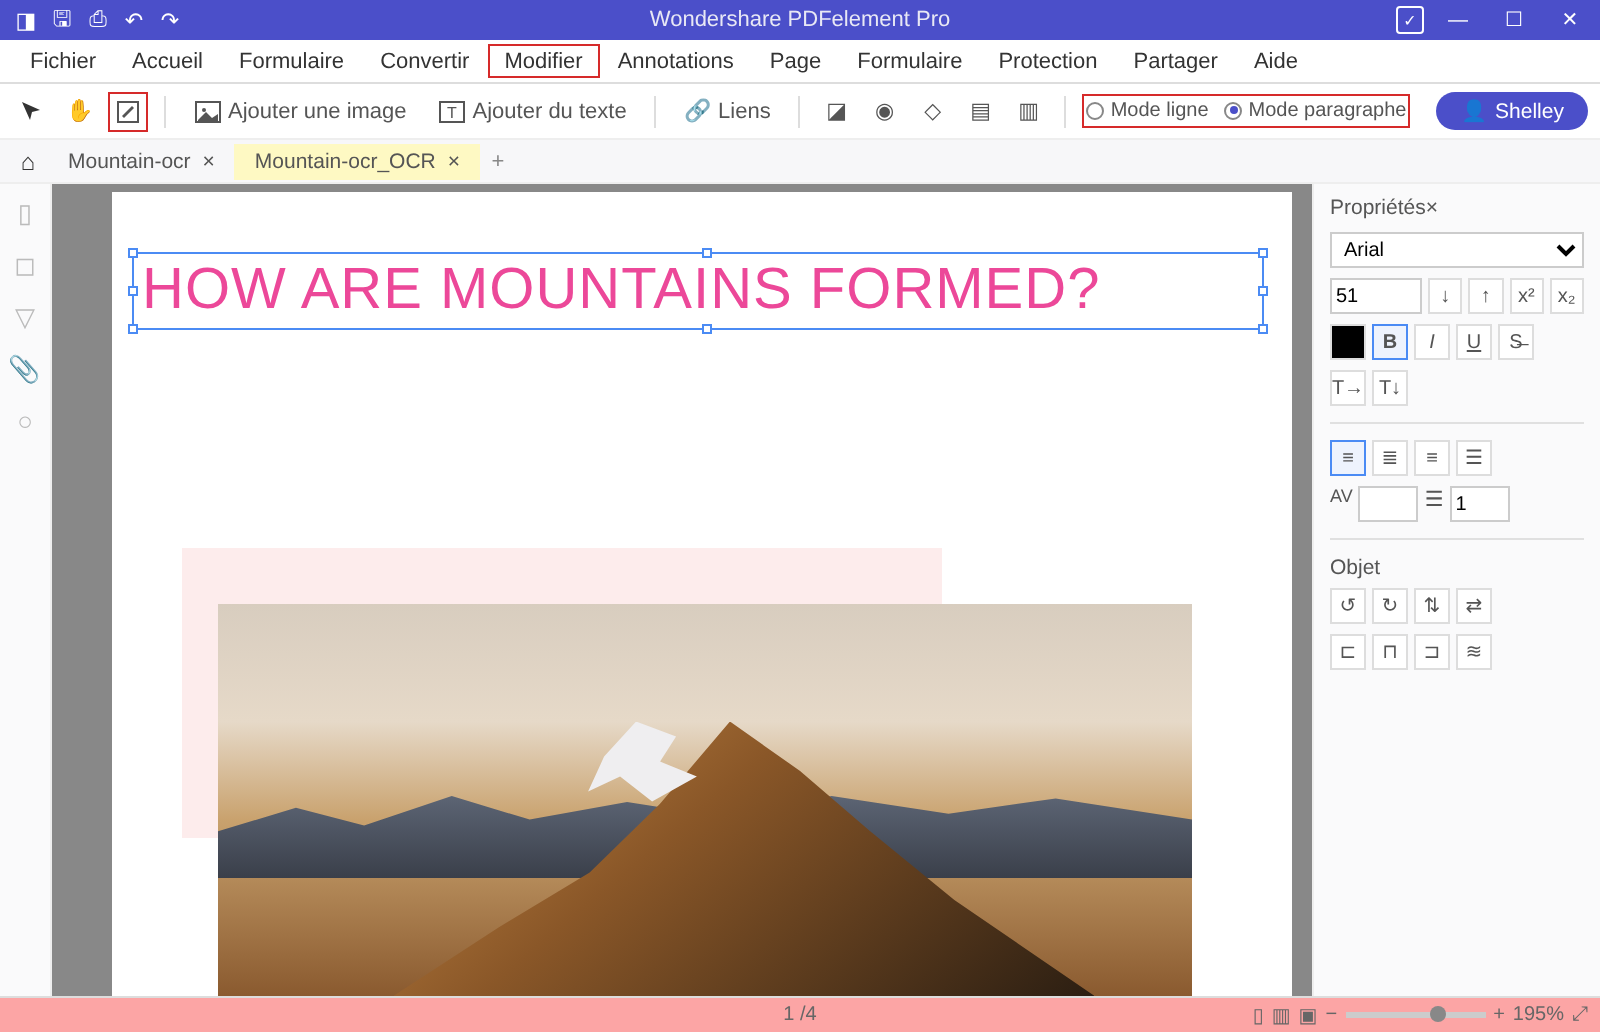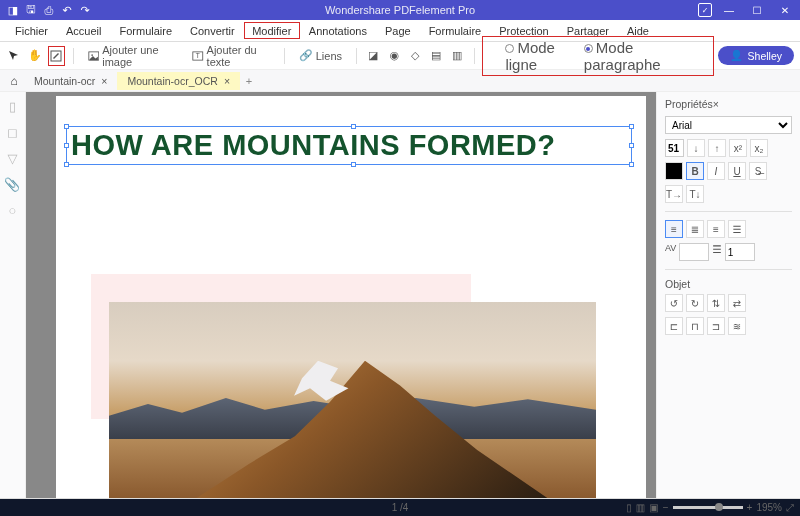--- a/index.html
+++ b/index.html
@@ -18,7 +18,7 @@
 .toolbar .tbtn.hl{border:1.5px solid #d62a2a}
 .toolbar .tgrp{display:flex;align-items:center;gap:3px;padding:0 6px;color:#555;font-size:11px}
 .toolbar .sep{width:1px;height:16px;background:#ddd;margin:0 4px}
-.toolbar .modes{display:flex;align-items:center;gap:8px;border:1.5px solid #d62a2a;padding:2px 22px;font-size:15px;color:#555}
+.toolbar .modes{display:flex;align-items:center;gap:8px;border:1.5px solid #d62a2a;padding:2px 1px;font-size:10px;color:#555}
 .toolbar .radio{width:9px;height:9px;border:1px solid #888;border-radius:50%;display:inline-block;margin-right:3px;vertical-align:middle;position:relative}
 .toolbar .radio.on::after{content:"";position:absolute;inset:1.5px;background:#4b4fc9;border-radius:50%}
 .toolbar .userbtn{margin-left:auto;background:#4b4fc9;color:#fff;border-radius:11px;padding:3px 12px;font-size:10.5px;display:flex;align-items:center;gap:4px}

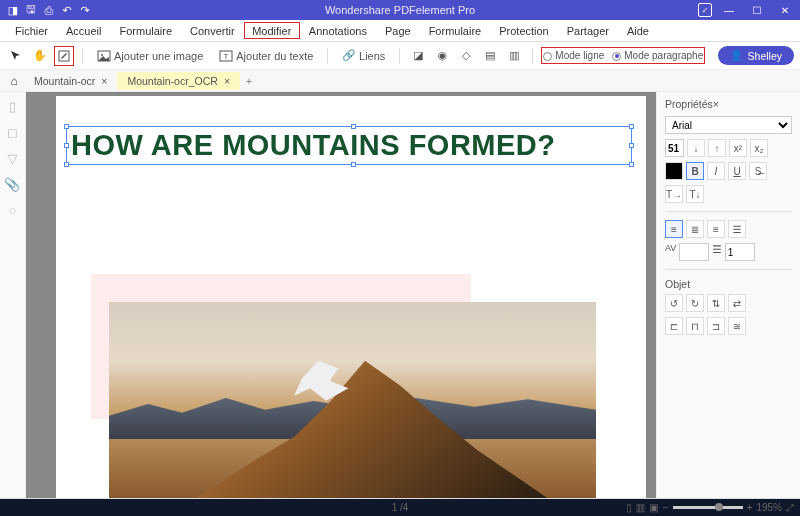--- a/index.html
+++ b/index.html
@@ -32,7 +32,7 @@
 .lside span{width:16px;height:16px;display:flex;align-items:center;justify-content:center;font-size:13px}
 .canvas{flex:1;background:#888;position:relative;overflow:hidden}
 .page{position:absolute;left:30px;top:4px;right:10px;bottom:0;background:#fff}
-.seltext{position:absolute;left:10px;top:30px;right:14px;border:1px solid #4b8bf4;padding:2px 4px;font-family:Arial,sans-serif;font-weight:700;font-size:29px;letter-spacing:0.5px;color:#14532d}
+.seltext{position:absolute;left:10px;top:30px;right:14px;border:1px solid #4b8bf4;padding:2px 4px;font-family:Arial,sans-serif;font-weight:400;font-size:29px;letter-spacing:0.5px;color:#ec4899}
 .selhandle{position:absolute;width:5px;height:5px;background:#fff;border:1px solid #4b8bf4}
 .pinkbox{position:absolute;left:35px;top:178px;width:380px;height:145px;background:#fdecec}
 .photo{position:absolute;left:53px;top:206px;right:50px;bottom:0;overflow:hidden}

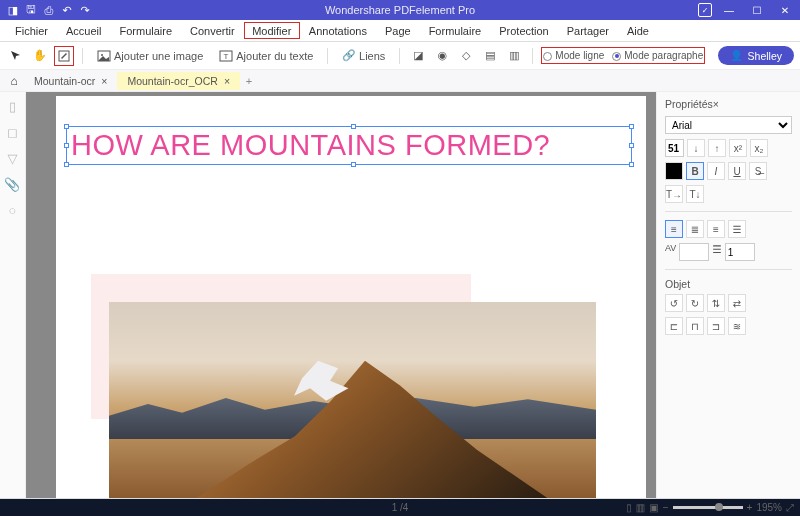--- a/index.html
+++ b/index.html
@@ -191,7 +191,7 @@
       <select style="flex:1"><option>Arial</option></select>
     </div>
     <div class="row">
-      <input style="width: 19px; font-weight: bold;" value="51">
+      <input style="width: 46px;" value="51">
       <div class="ibtn">↓</div>
       <div class="ibtn">↑</div>
       <div class="ibtn">x²</div>

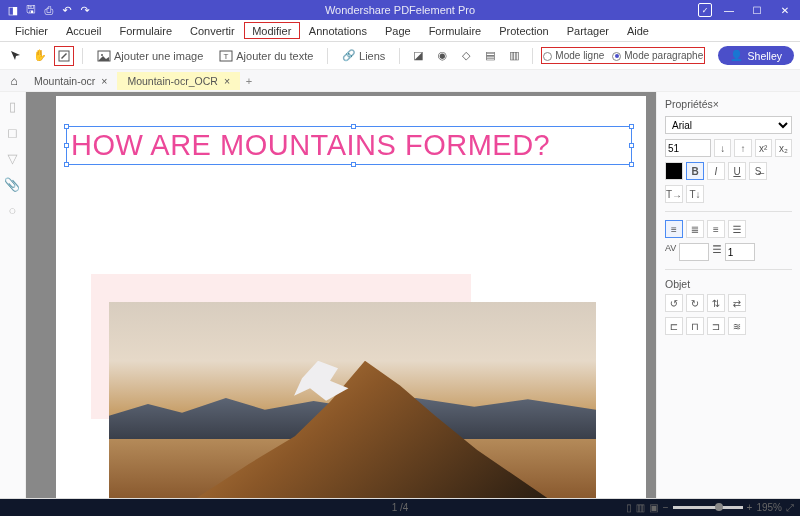--- a/index.html
+++ b/index.html
@@ -47,7 +47,7 @@
 .rside .ibtn{width:18px;height:18px;border:1px solid #ddd;display:flex;align-items:center;justify-content:center;background:#fff;font-size:10px;color:#555}
 .rside .ibtn.on{border-color:#4b8bf4;background:#eef3fd}
 .rside .sec{border-top:1px solid #e0e0e0;margin-top:8px;padding-top:8px}
-.statusbar{height:18px;background:#0f172a;border-top:1px solid #ddd;display:flex;align-items:center;font-size:10px;color:#666;padding:0 6px}
+.statusbar{height:18px;background:#fca5a5;border-top:1px solid #ddd;display:flex;align-items:center;font-size:10px;color:#666;padding:0 6px}
 .statusbar .center{position:absolute;left:50%;transform:translateX(-50%)}
 .statusbar .right{margin-left:auto;display:flex;align-items:center;gap:4px}
 .zoomtrack{width:70px;height:3px;background:#ccc;position:relative}

